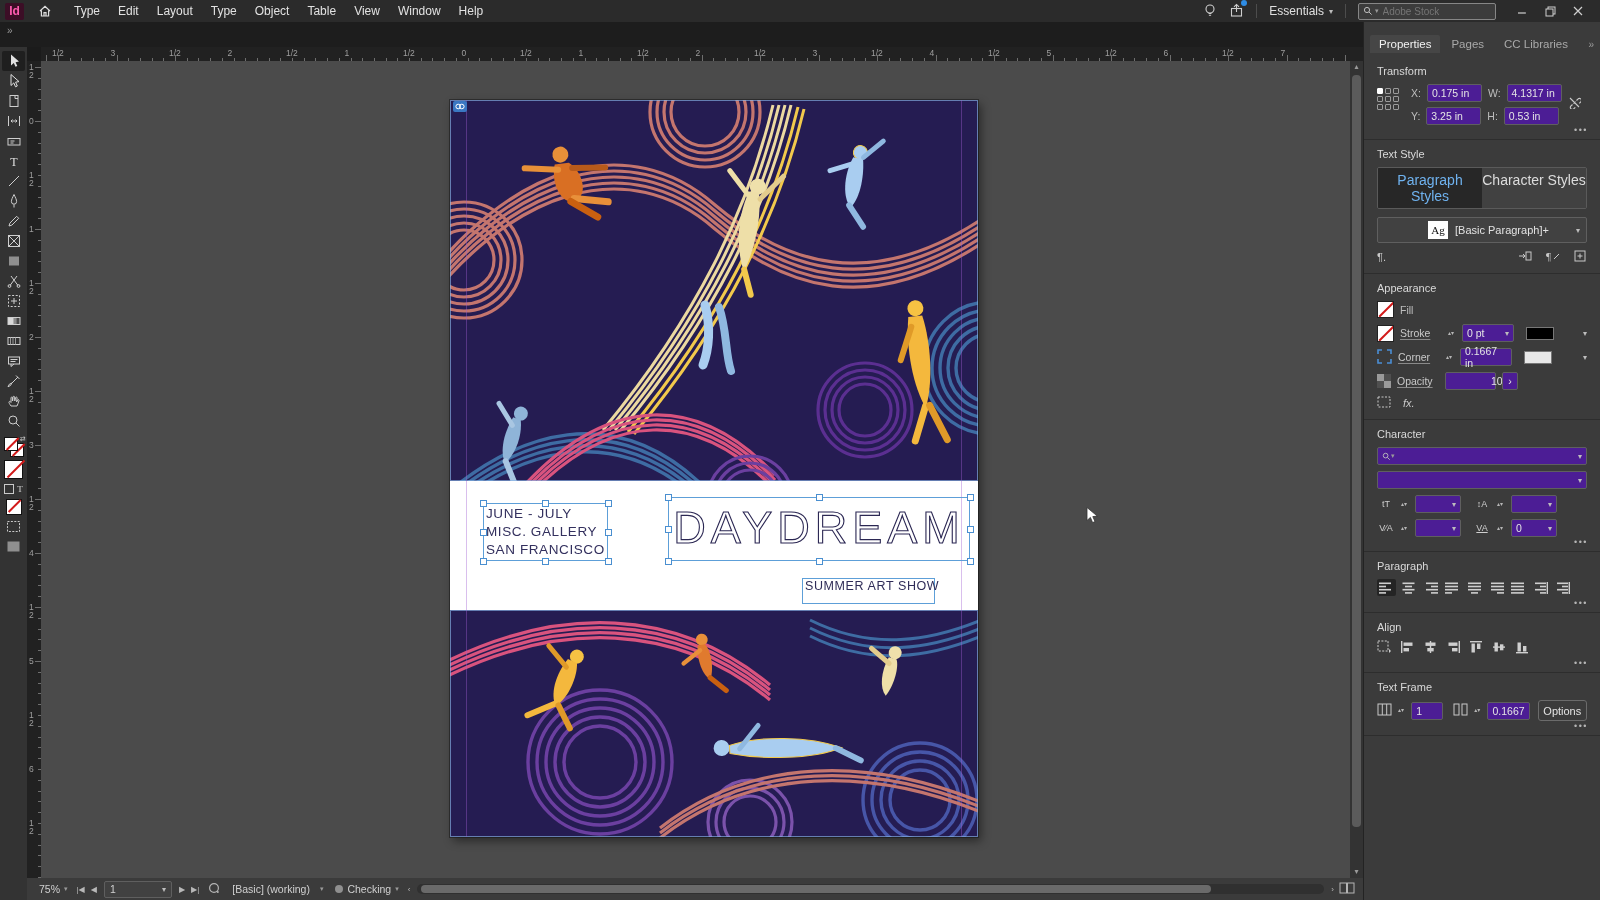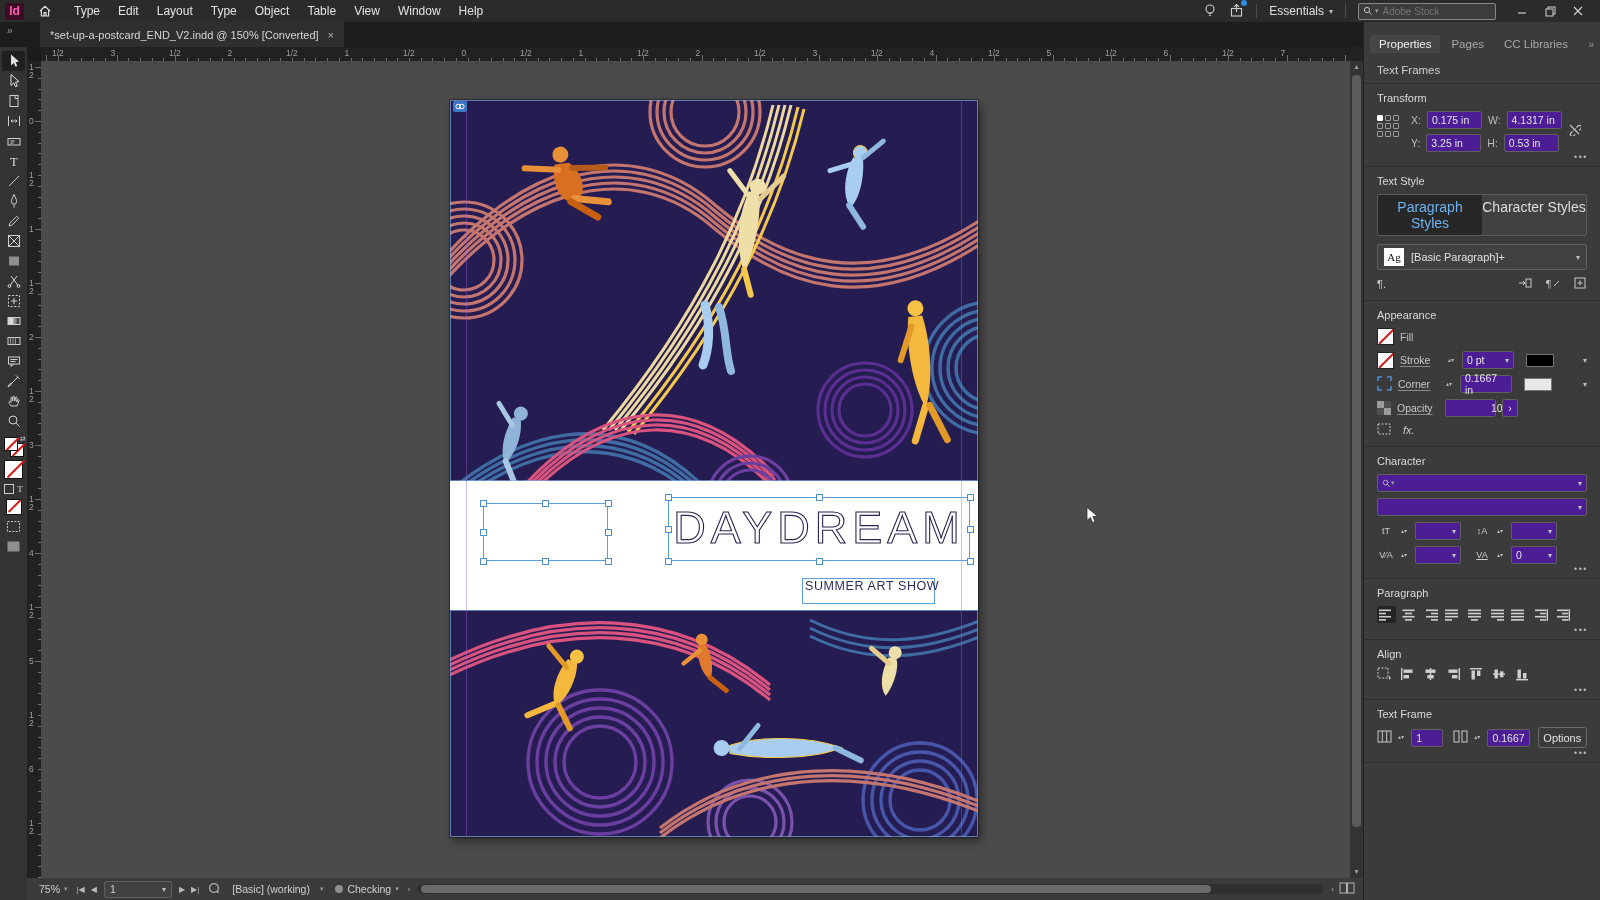--- a/index.html
+++ b/index.html
@@ -190,10 +190,6 @@
 
   <div class="tabstrip">
     <span class="strip-chev">»</span>
-    <div class="doctab">
-      <span>*set-up-a-postcard_END_V2.indd @ 150% [Converted]</span>
-      <span class="closex">×</span>
-    </div>
   </div>
 
   <div class="toolbar" id="toolbar">

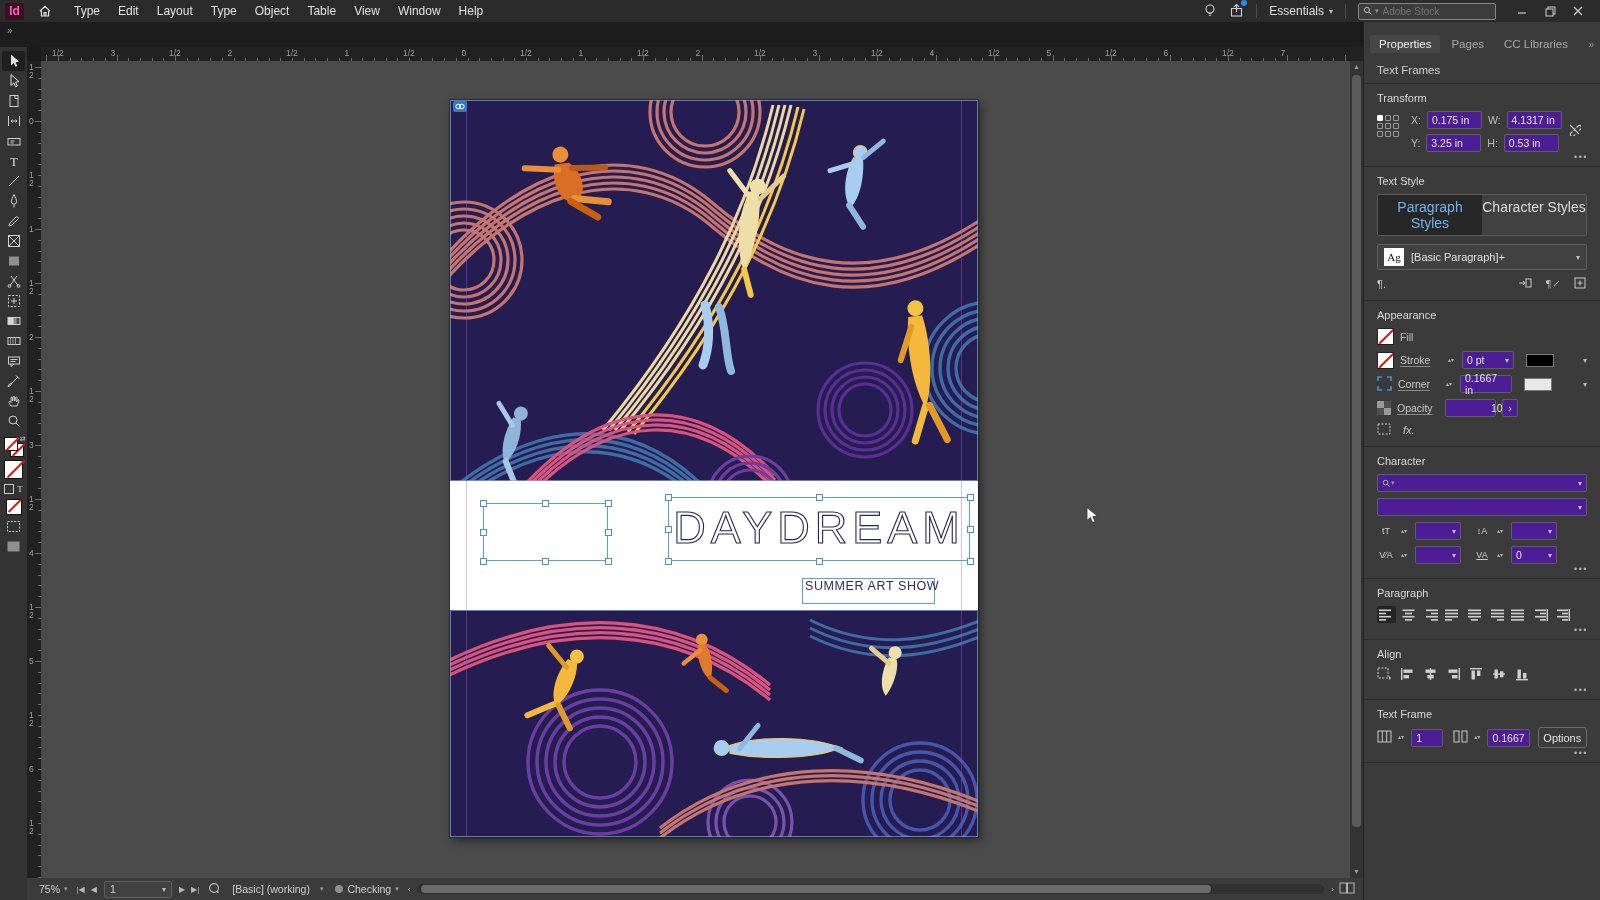--- a/index.html
+++ b/index.html
@@ -784,7 +784,6 @@
       <span class="dock-collapse">»</span>
     </div>
 
-    <div class="selhdr">Text Frames</div>
 
     <div class="sec" style="padding-bottom:14px;">
       <div class="sec-title">Transform</div>

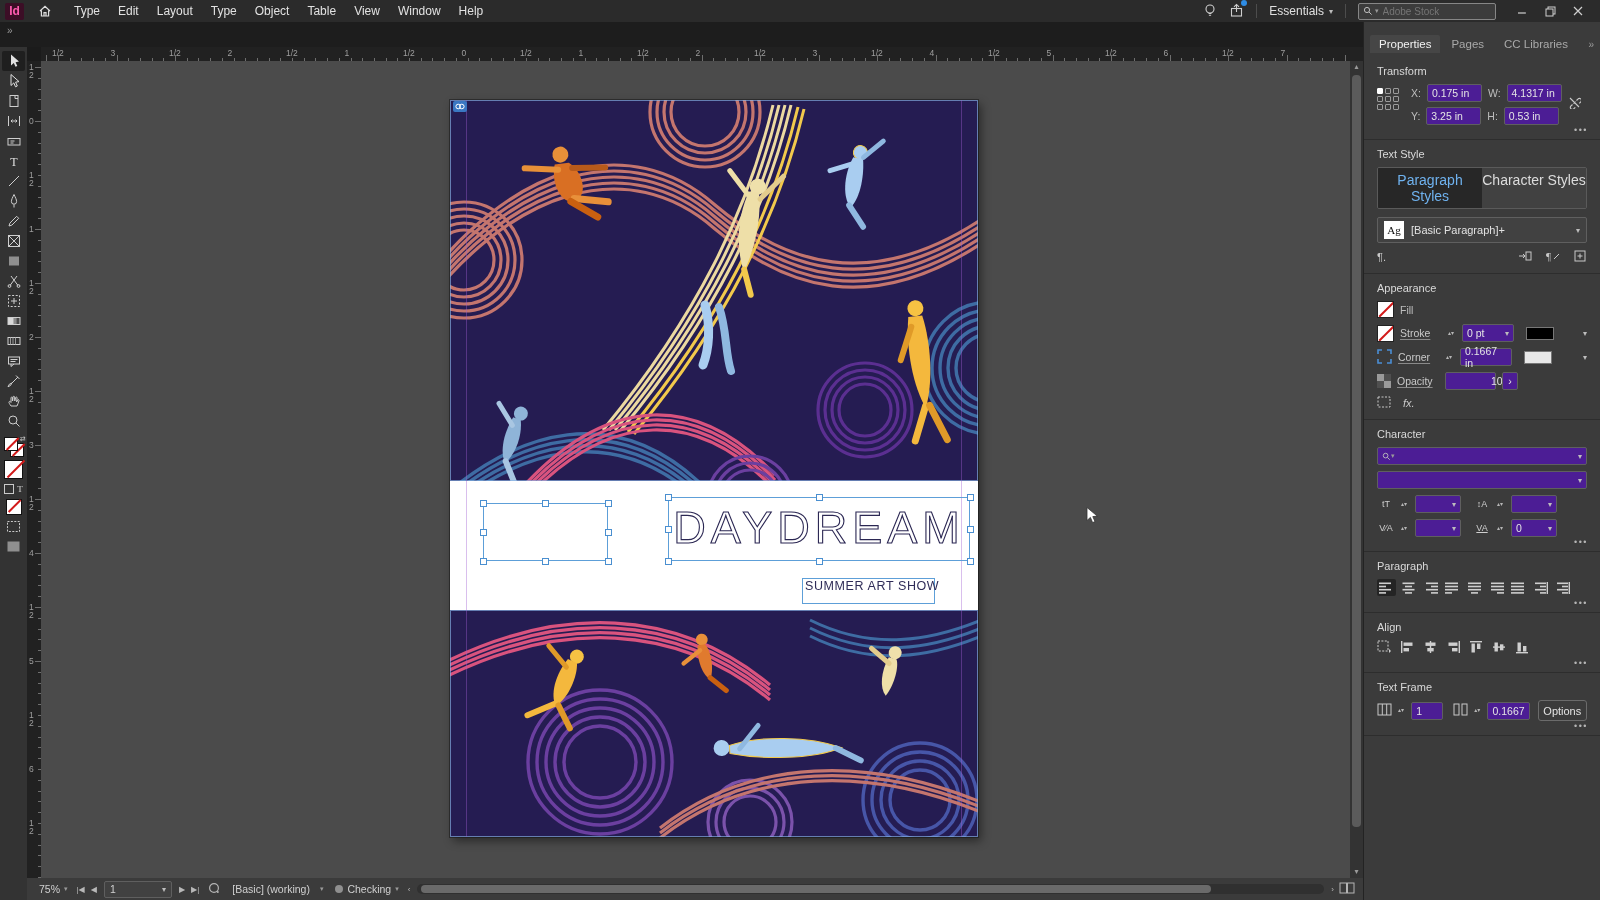--- a/index.html
+++ b/index.html
@@ -92,7 +92,7 @@
   .stysel{display:flex;align-items:center;gap:7px;background:#414141;border:1px solid #5f5f5f;border-radius:2px;
           height:24px;padding:0 6px;}
   .agbadge{width:20px;height:18px;background:#fff;color:#111;font-size:11px;display:flex;align-items:center;
-           justify-content:center;font-family:"Liberation Serif",serif;}
+           justify-content:center;font-family:"Liberation Serif",serif;margin-left:44px;}
   .iconrow{display:flex;align-items:center;margin-top:7px;color:#c9c9c9;}
   .swatchNone{width:15px;height:15px;background:#fff;border:1px solid #222;position:relative;overflow:hidden;}
   .swatchNone::after{content:"";position:absolute;left:-2px;top:6px;width:22px;height:2px;background:#d21a1a;transform:rotate(-45deg);}

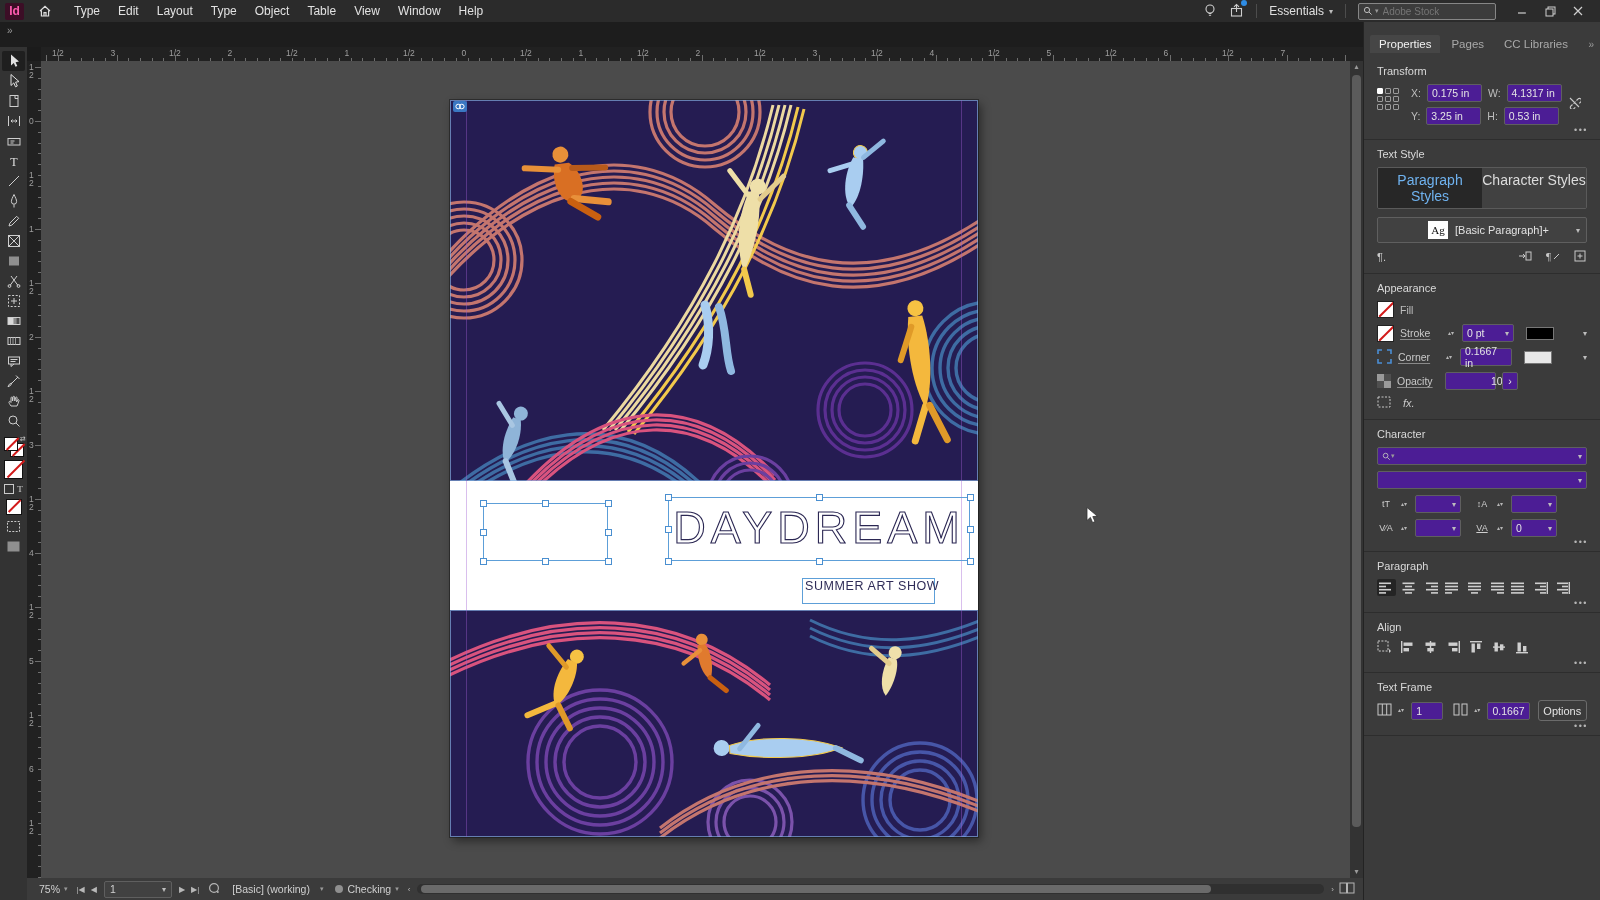--- a/index.html
+++ b/index.html
@@ -740,6 +740,11 @@
       <div class="tframe" style="left:218px;top:397px;width:302px;height:64px;"></div>
       <div class="tframe" style="left:352px;top:478px;width:133px;height:26px;"></div>
 
+      <div class="juneTxt">
+        <div>JUNE - JULY</div>
+        <div>MISC. GALLERY</div>
+        <div>SAN FRANCISCO</div>
+      </div>
 
       <svg style="position:absolute;left:218px;top:397px;" width="302" height="64" viewBox="0 0 302 64">
         <text x="151" y="46" text-anchor="middle" font-family="Liberation Sans, sans-serif" font-size="45" letter-spacing="5" fill="none" stroke="#2b2753" stroke-width="1.1">DAYDREAM</text>

